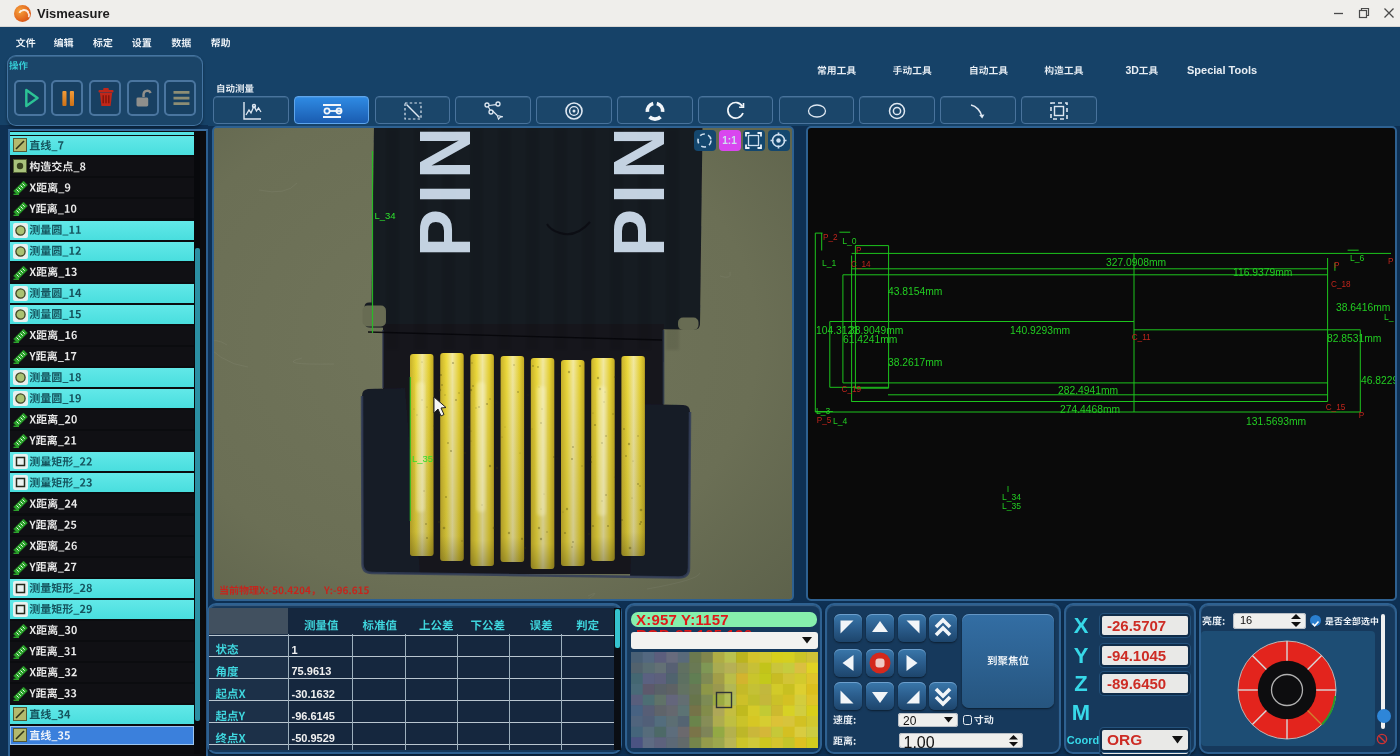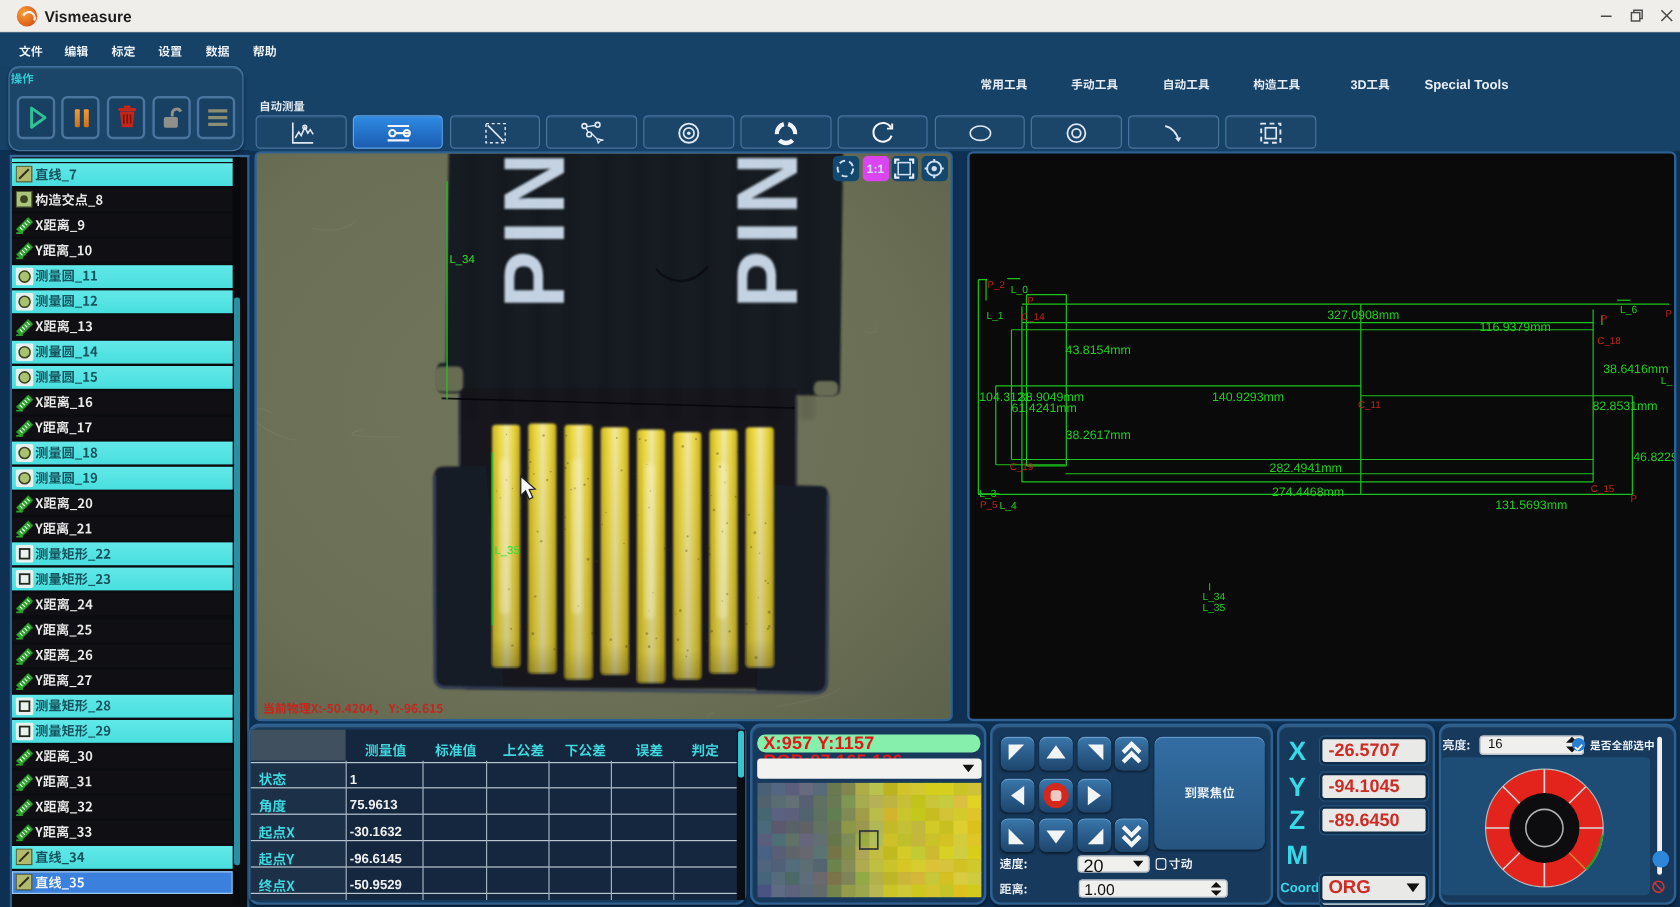--- a/index.html
+++ b/index.html
@@ -877,7 +877,7 @@
     <div class="abs xyzfield" style="top:730px;height:19.5px;font-size:15.5px;line-height:19.5px">ORG<svg width="11" height="8" style="position:absolute;right:5px;top:6px">
         <path d="M0 0h11L5.5 7.5z" fill="#111"></path>
       </svg></div>
-<div class="abs wfield" style="left:1233px;top:612.5px;width:87px;height:16px">
+<div class="abs wfield" style="left:1233px;top:612.5px;width:73px;height:16px">
       <span style="position:absolute;left:7px;top:1.5px;font-size:11px;color:#111">16</span>
       <svg width="10" height="13" style="position:absolute;right:5px;top:1.5px">
         <path d="M0 5h10L5 0z" fill="#111"></path>

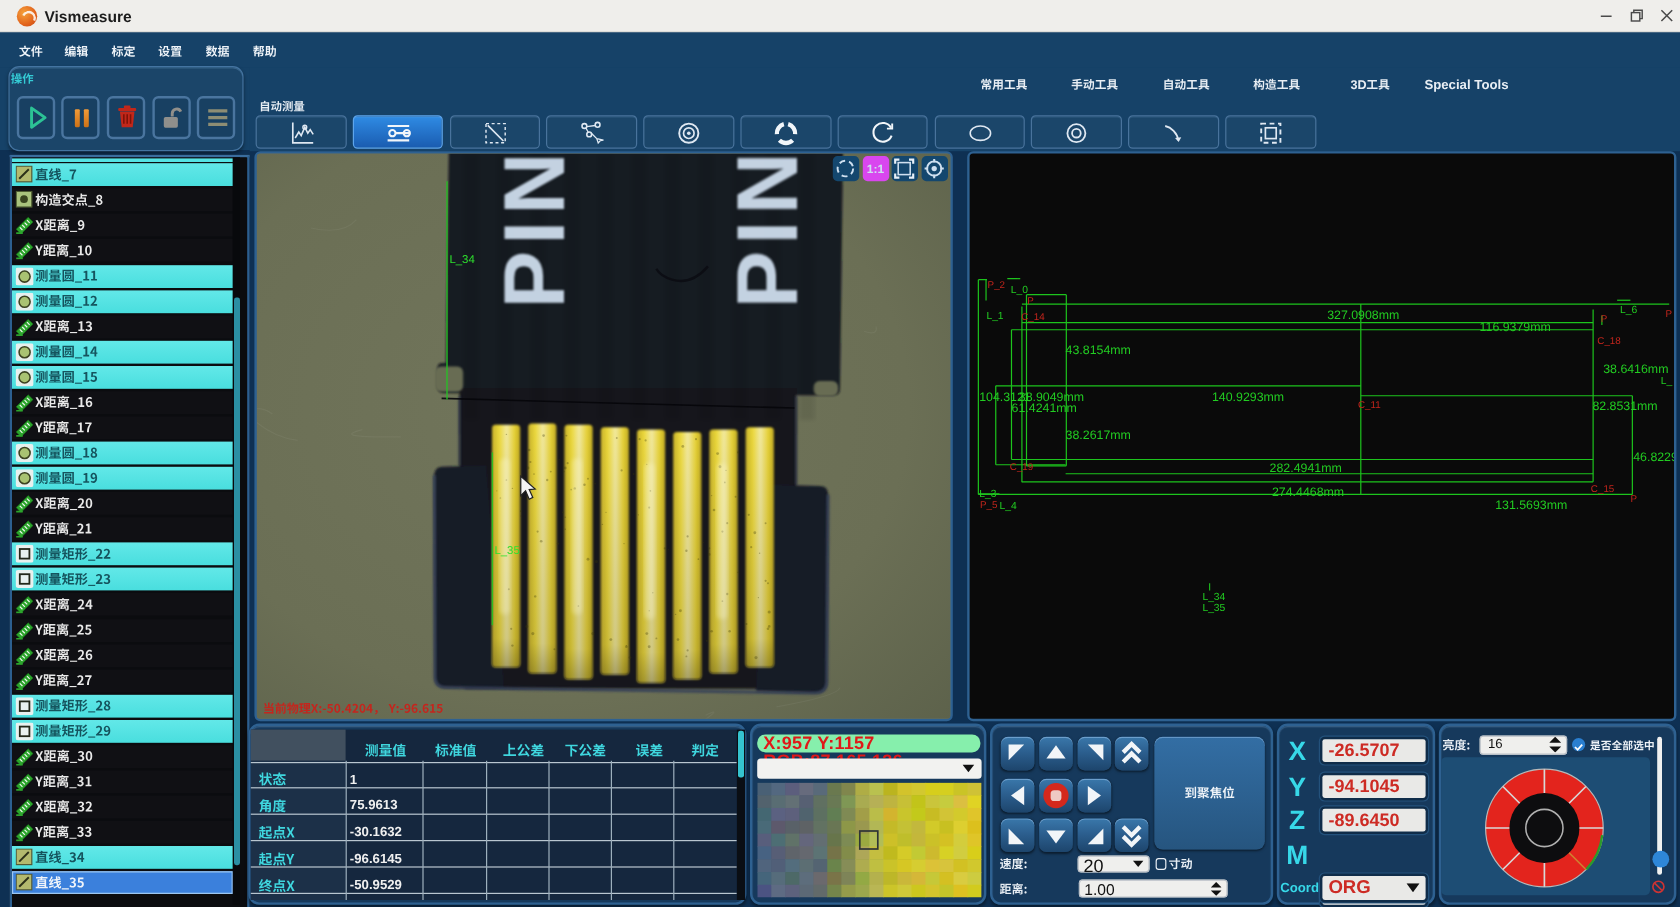--- a/index.html
+++ b/index.html
@@ -852,7 +852,7 @@
       </svg></div>
     <div class="abs" id="focusbtn"></div>
     <div class="abs wfield" style="left:898px;top:712.5px;width:60px;height:14.5px">
-      <span style="position:absolute;left:5px;top:1px;font-size:15px;color:#111">20</span>
+      <span style="position:absolute;left:5px;top:1px;font-size:12px;color:#111">20</span>
       <svg width="9" height="6" style="position:absolute;right:5px;top:4.5px">
         <path d="M0 0h9L4.5 5.5z" fill="#111"></path>
       </svg>

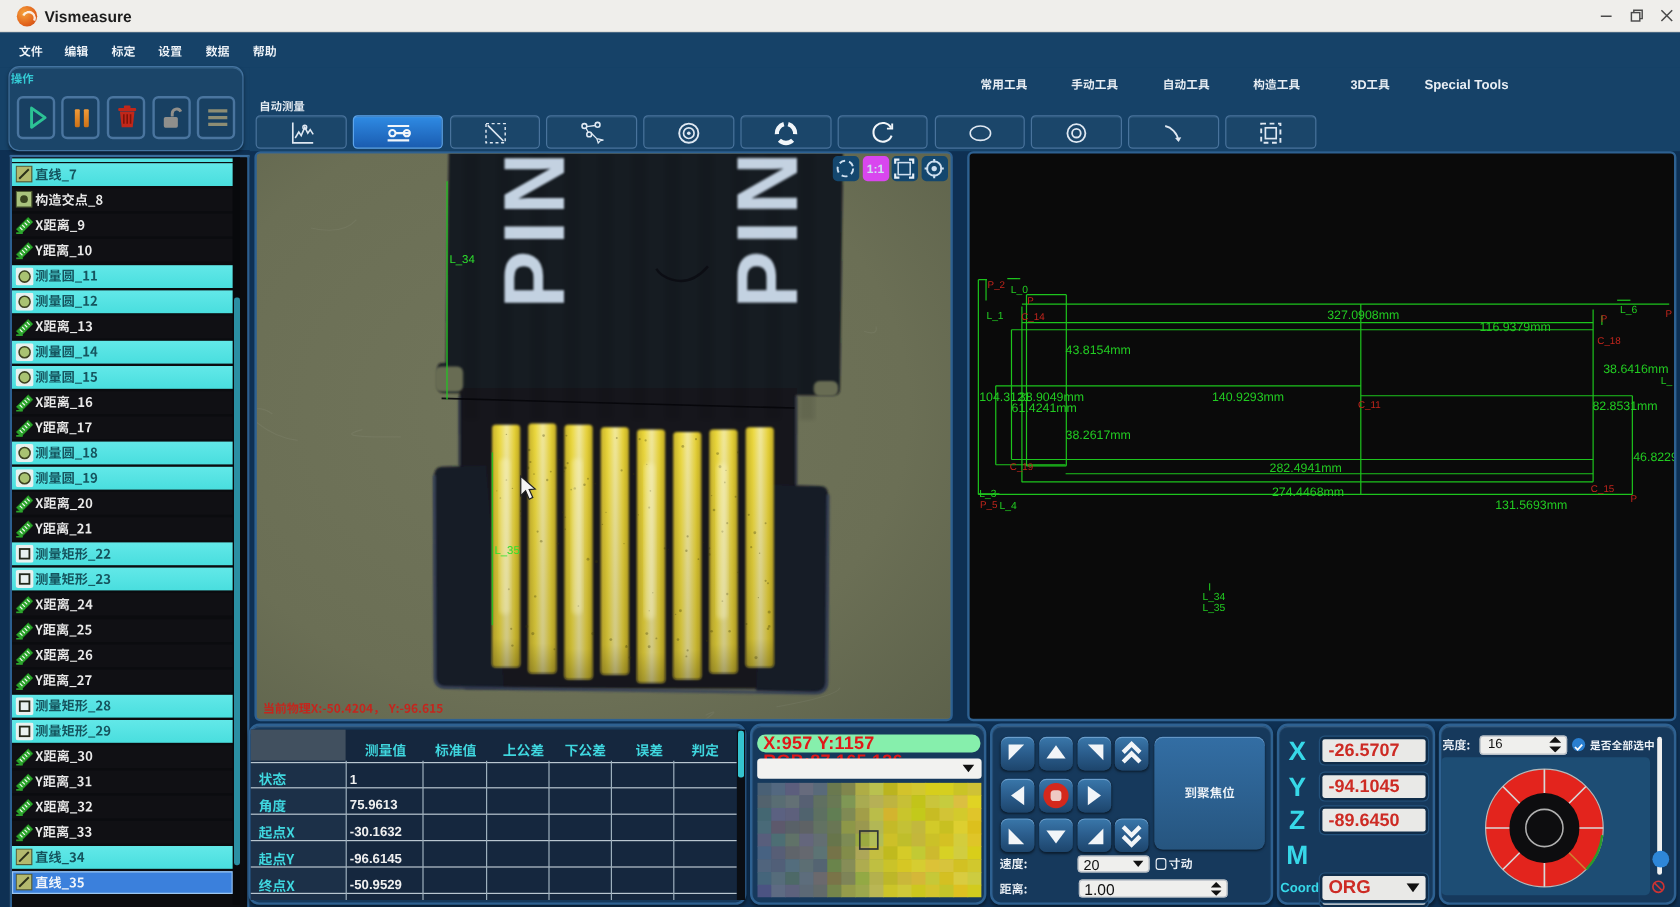--- a/index.html
+++ b/index.html
@@ -859,7 +859,7 @@
     </div>
     <div class="abs" style="left:962.5px;top:715px;width:9.5px;height:9.5px;border:1.6px solid #e8eef4;border-radius:2.5px"></div>
     <div class="abs wfield" style="left:898.5px;top:733px;width:124px;height:15px">
-      <span style="position:absolute;left:5px;top:1px;font-size:13px;color:#111">1.00</span>
+      <span style="position:absolute;left:5px;top:1px;font-size:16px;color:#111">1.00</span>
       <svg width="9" height="12" style="position:absolute;right:5px;top:1.5px">
         <path d="M0 4.5h9L4.5 0z" fill="#111"></path>
         <path d="M0 7h9L4.5 11.5z" fill="#111"></path>

